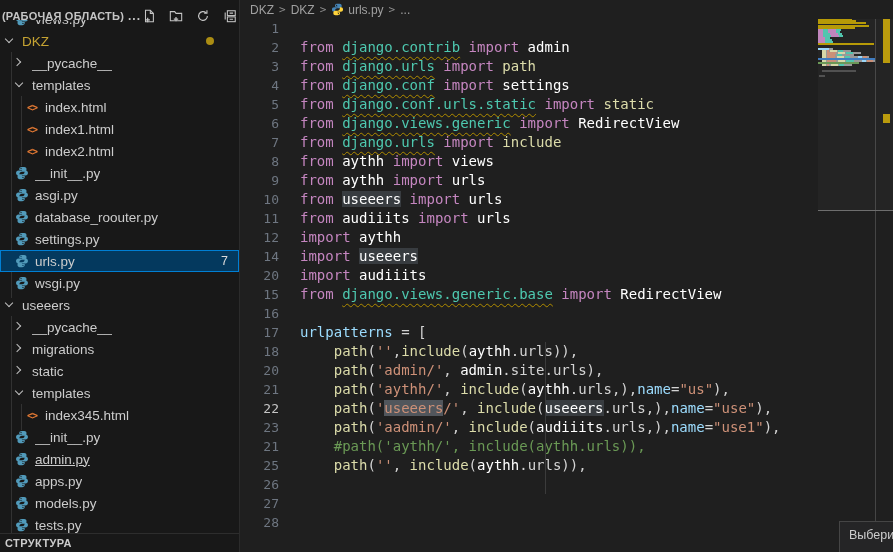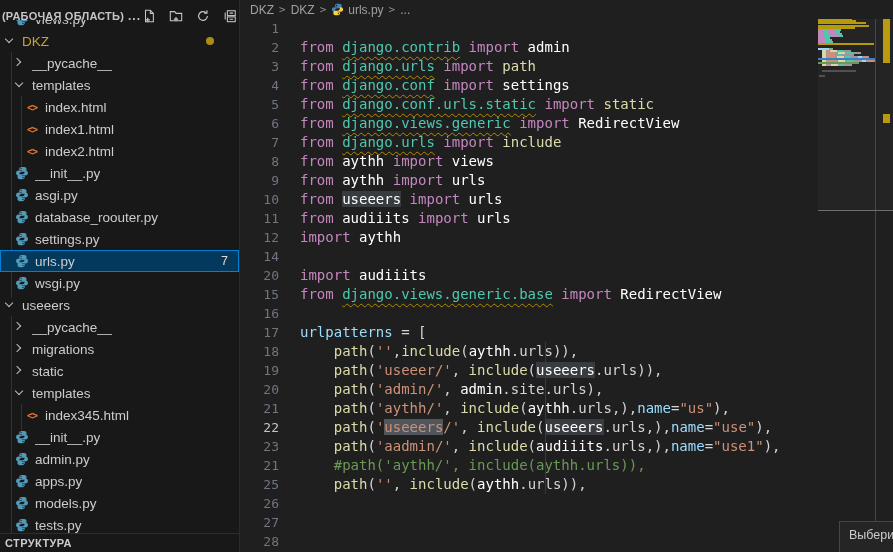--- a/index.html
+++ b/index.html
@@ -348,7 +348,7 @@
         <div class="cl"><span class="ln">10</span><span class="ct"><span class="k">from </span><span class="m hl">useeers</span><span class="k"> import </span><span class="m">urls</span></span></div>
         <div class="cl"><span class="ln">11</span><span class="ct"><span class="k">from </span><span class="m">audiiits</span><span class="k"> import </span><span class="m">urls</span></span></div>
         <div class="cl"><span class="ln">12</span><span class="ct"><span class="k">import </span><span class="m">aythh</span></span></div>
-        <div class="cl"><span class="ln">14</span></div>
+        <div class="cl"><span class="ln">14</span><span class="ct"><span class="k">import </span><span class="m hl">useeers</span></span></div>
         <div class="cl"><span class="ln">20</span><span class="ct"><span class="k">import </span><span class="m">audiiits</span></span></div>
         <div class="cl"><span class="ln">15</span><span class="ct"><span class="k">from </span><span class="mw">django.views.generic.base</span><span class="k"> import </span><span class="m">RedirectView</span></span></div>
         <div class="cl"><span class="ln">16</span><span class="ct"></span></div>

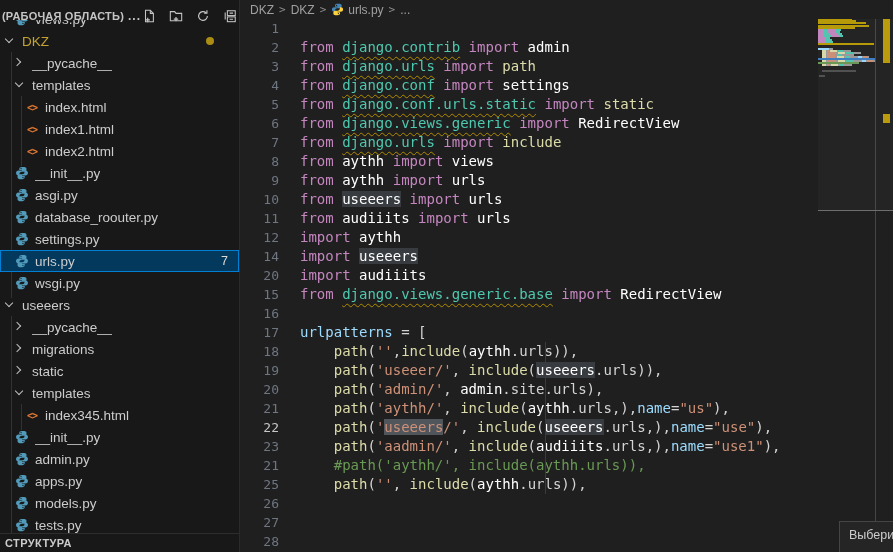--- a/index.html
+++ b/index.html
@@ -354,7 +354,6 @@
         <div class="cl"><span class="ln">16</span><span class="ct"></span></div>
         <div class="cl"><span class="ln">17</span><span class="ct"><span class="v">urlpatterns</span><span class="p"> = [</span></span></div>
         <div class="cl"><span class="ln">18</span><span class="ct"><span class="p">    </span><span class="f">path</span><span class="p">(</span><span class="s">''</span><span class="p">,</span><span class="f">include</span><span class="p">(</span><span class="m">aythh</span><span class="p">.urls)),</span></span></div>
-        <div class="cl"><span class="ln">19</span><span class="ct"><span class="p">    </span><span class="f">path</span><span class="p">(</span><span class="s">'useeer/'</span><span class="p">, </span><span class="f">include</span><span class="p">(</span><span class="m hl">useeers</span><span class="p">.urls)),</span></span></div>
         <div class="cl"><span class="ln">20</span><span class="ct"><span class="p">    </span><span class="f">path</span><span class="p">(</span><span class="s">'admin/'</span><span class="p">, </span><span class="m">admin</span><span class="p">.site.urls),</span></span></div>
         <div class="cl"><span class="ln">21</span><span class="ct"><span class="p">    </span><span class="f">path</span><span class="p">(</span><span class="s">'aythh/'</span><span class="p">, </span><span class="f">include</span><span class="p">(</span><span class="m">aythh</span><span class="p">.urls,),</span><span class="v">name</span><span class="p">=</span><span class="s">"us"</span><span class="p">),</span></span></div>
         <div class="cl active"><span class="ln">22</span><span class="ct"><span class="p">    </span><span class="f">path</span><span class="p">(</span><span class="s">'</span><span class="s hl2">useeers</span><span class="s">/'</span><span class="p">, </span><span class="f">include</span><span class="p">(</span><span class="m hl">useeers</span><span class="p">.urls,),</span><span class="v">name</span><span class="p">=</span><span class="s">"use"</span><span class="p">),</span></span></div>

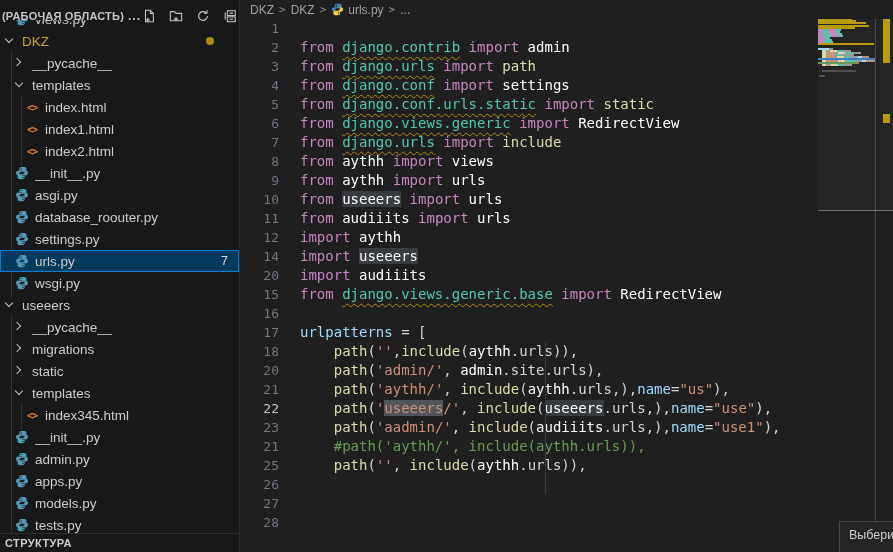--- a/index.html
+++ b/index.html
@@ -222,7 +222,7 @@
           </span>
           <span class="lbl">__init__.py</span>
         </div>
-        <div class="row" style="padding-left: 14px;">
+        <div class="row" style="padding-left: 14px; text-decoration: underline;">
           <span class="ficon">
             <svg width="14" height="14" viewBox="0 0 16 16">
     <path fill="#519aba" d="M7.9 1c-1.8 0-3 .8-3 2.1v1.6h3.2v.5H3.9C2.3 5.2 1.2 6.3 1.2 8c0 1.7 1 2.8 2.6 2.8h1.3V9.2c0-1.5 1.2-2.6 2.7-2.6h3c1.3 0 2.3-1 2.3-2.3V3.1C13.1 1.9 12 1 10.6 1H7.9zM6.9 2.2a.75.75 0 1 1 0 1.5.75.75 0 0 1 0-1.5z"></path>

